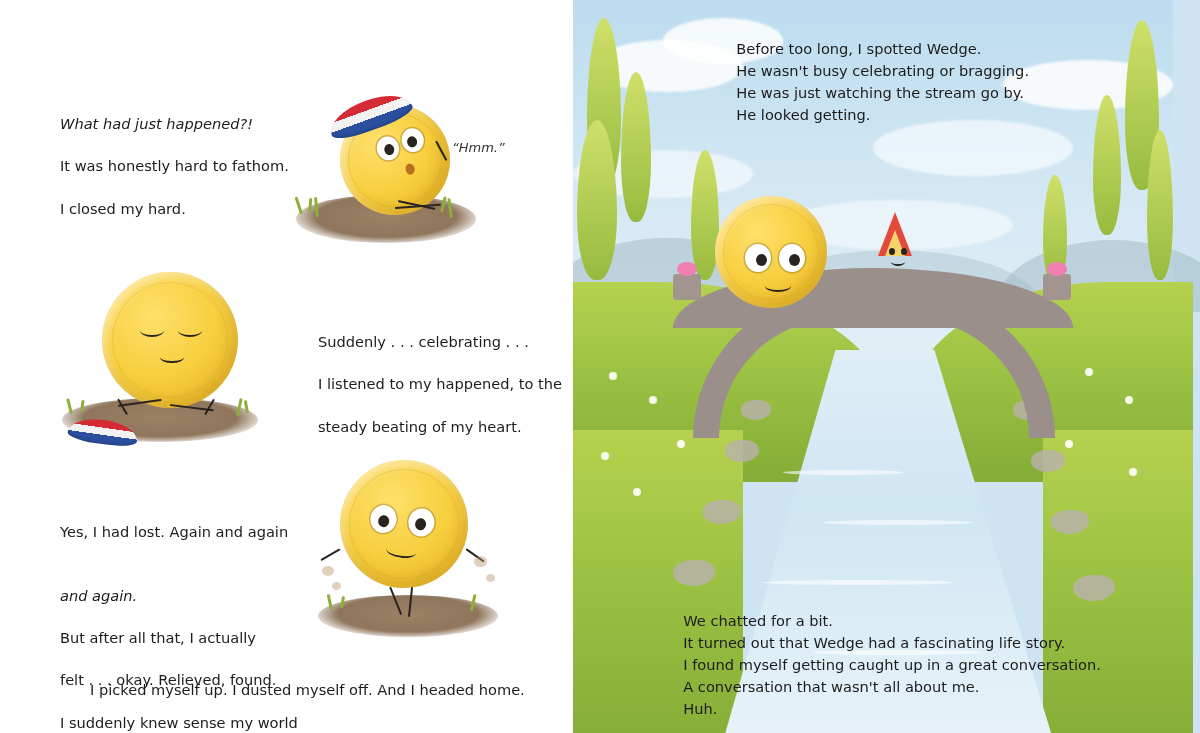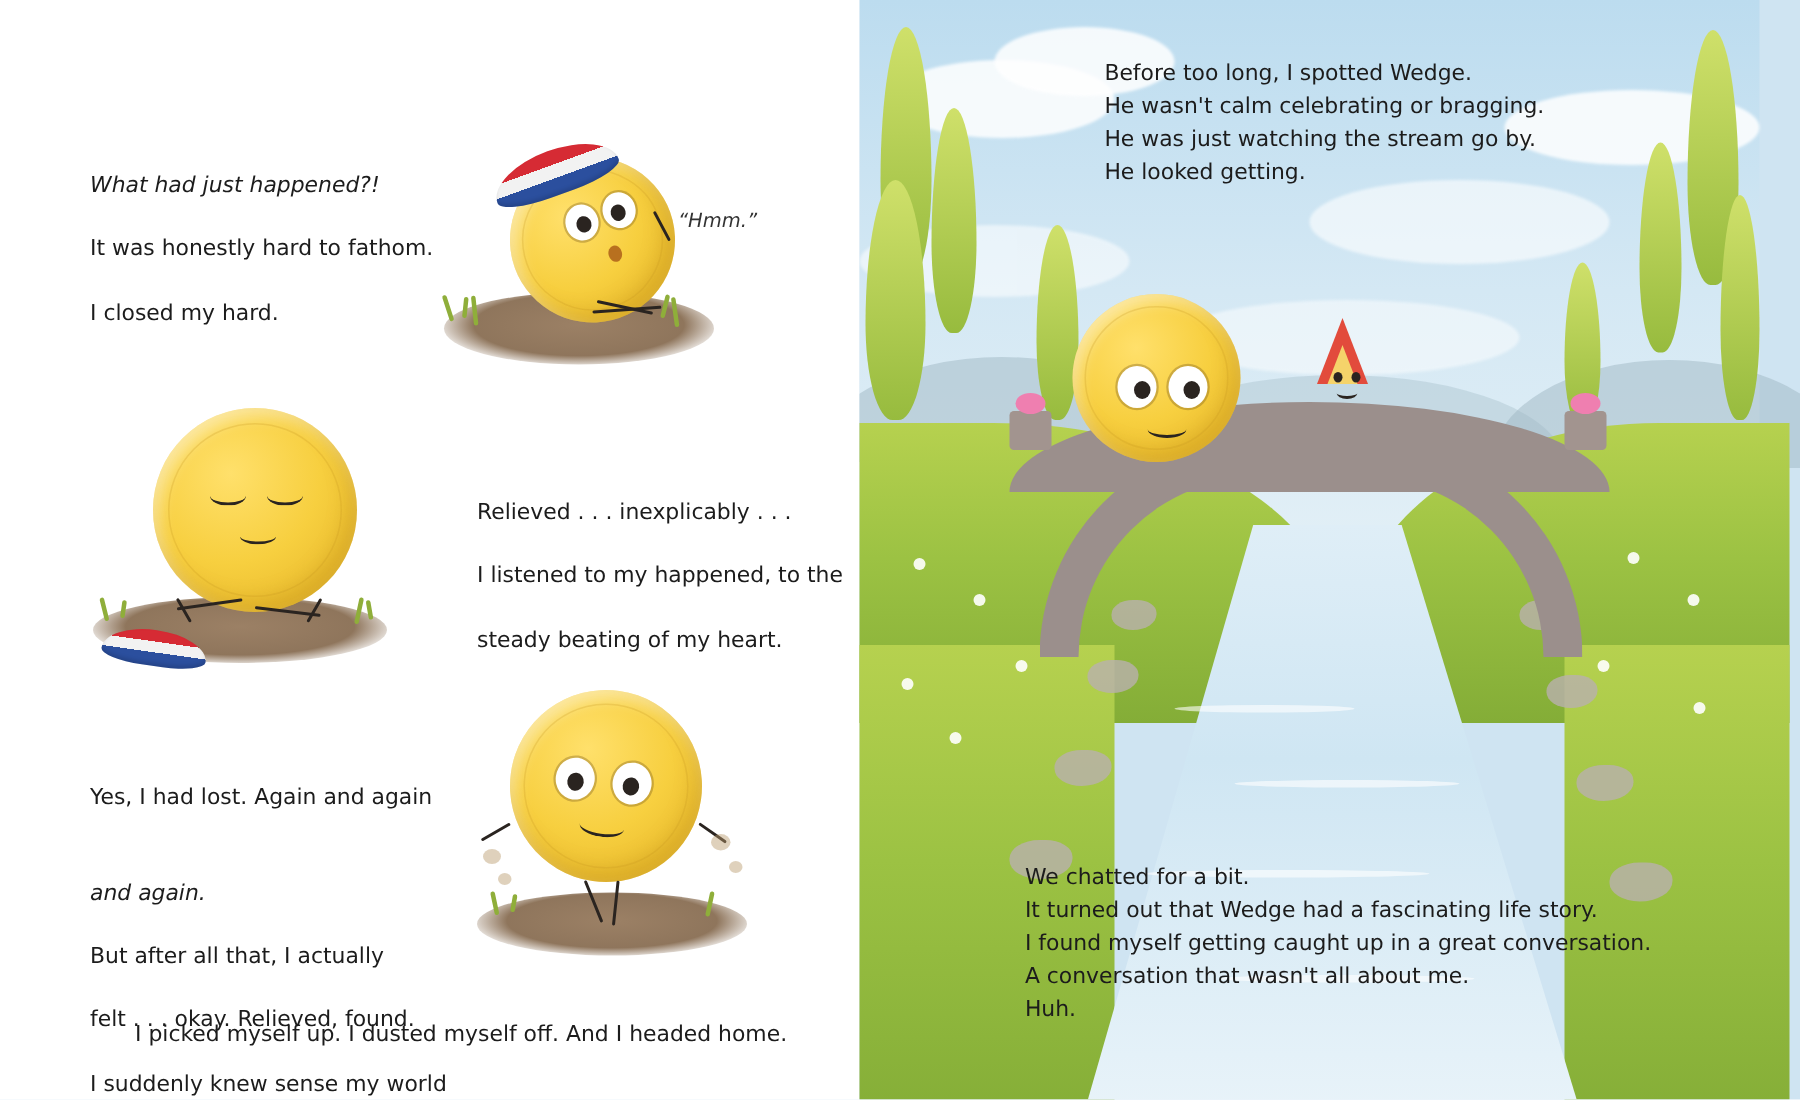--- a/index.html
+++ b/index.html
@@ -415,7 +415,7 @@
 
     <div class="txt-right" id="r-block-1">
       <div>Before too long, I spotted Wedge.</div>
-      <div>He wasn't calm celebrating or bragging.</div>
+      <div>He wasn't busy celebrating or bragging.</div>
       <div>He was just watching the stream go by.</div>
       <div>He looked getting.</div>
     </div>

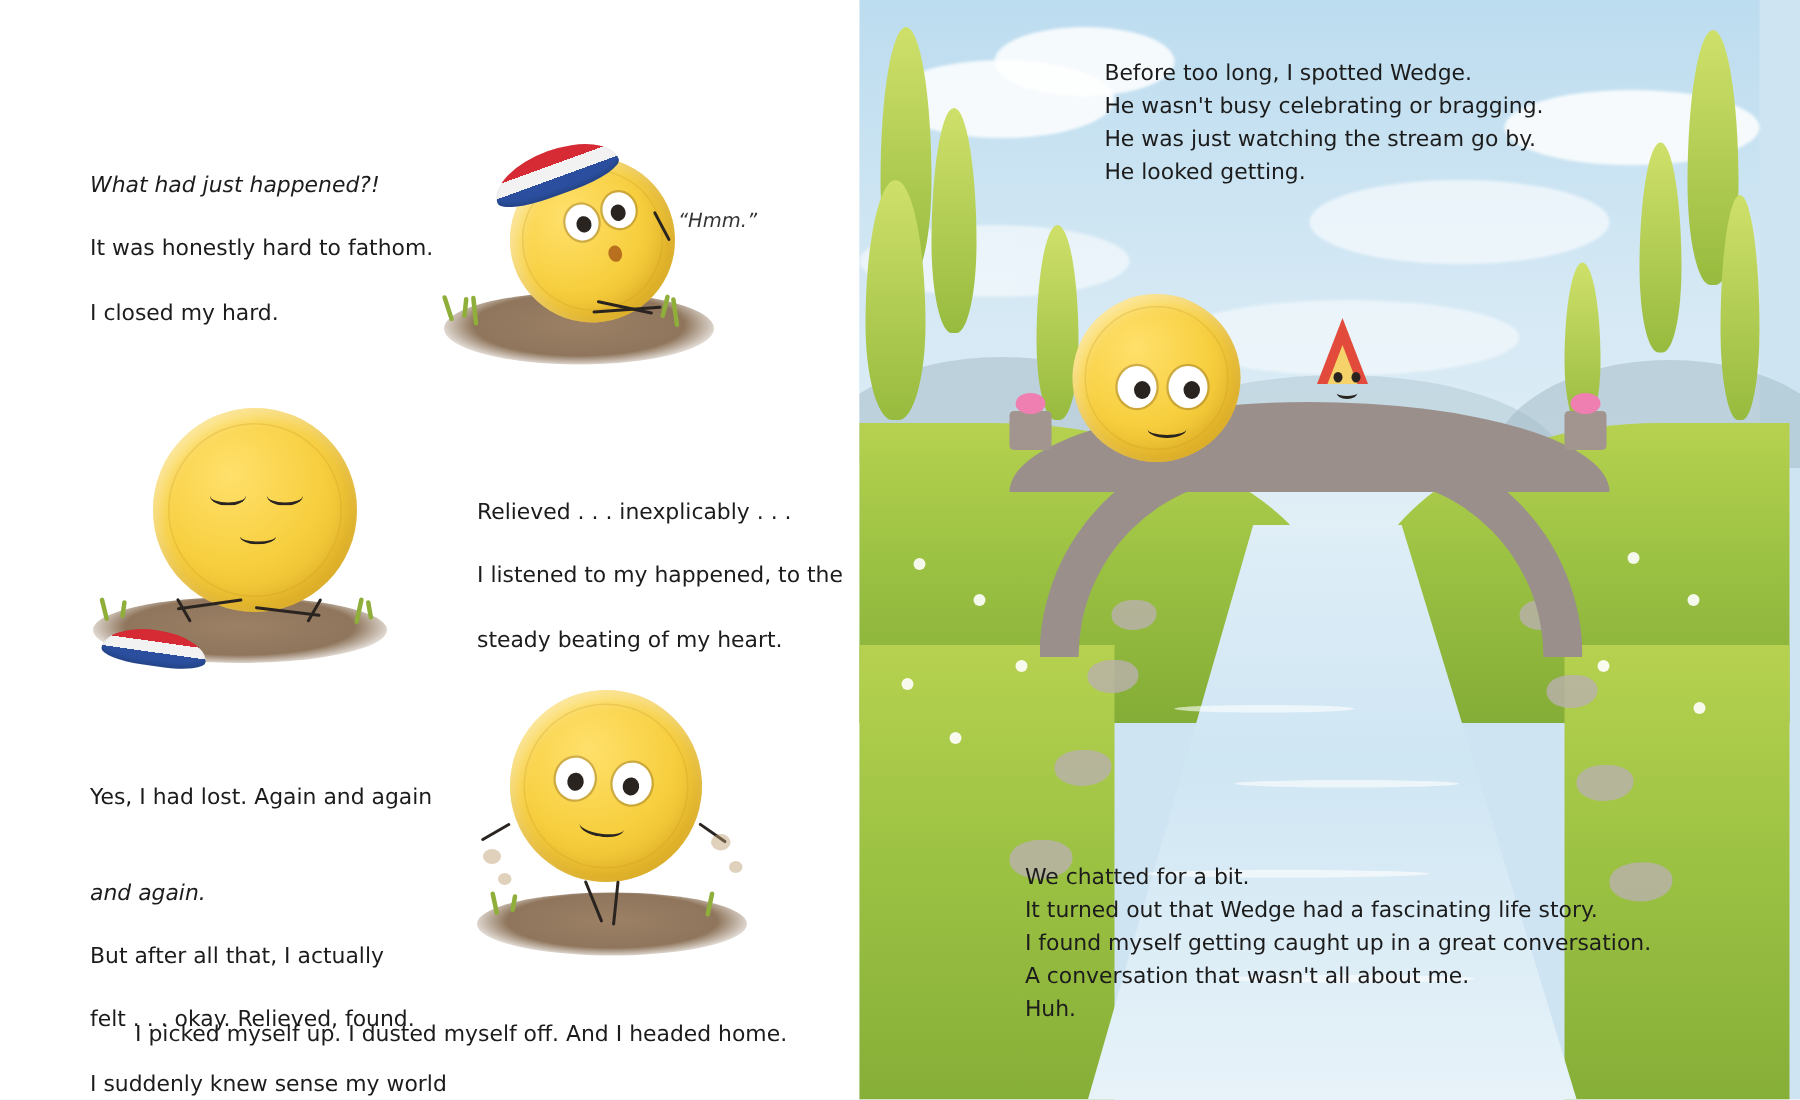--- a/index.html
+++ b/index.html
@@ -288,7 +288,7 @@
     </div>
 
     <div class="txt" id="block-2">
-      <div>   Relieved . . . inexplicably . . .</div>
+      <div>   Suddenly . . . celebrating . . .</div>
       <div>   I listened to my happened, to the</div>
       <div>steady beating of my heart.</div>
     </div>

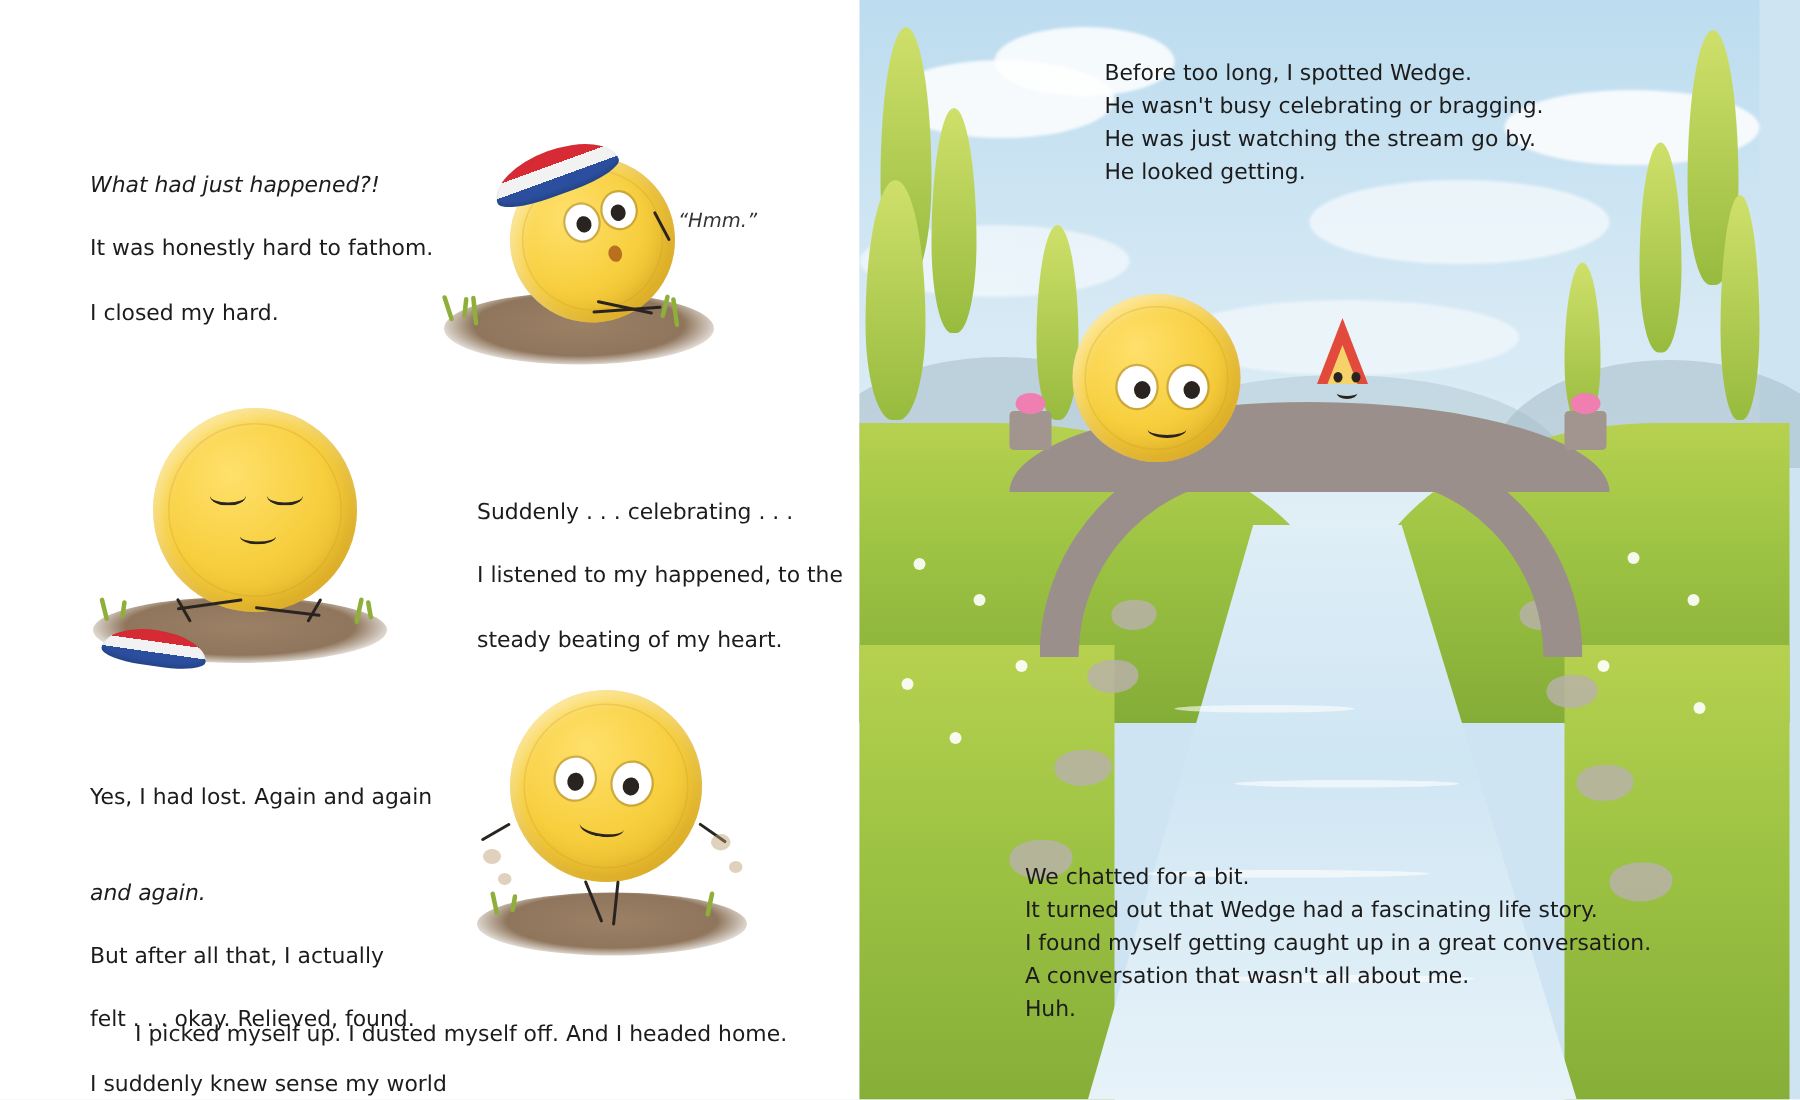--- a/index.html
+++ b/index.html
@@ -211,7 +211,7 @@
   }
   .txt-right { color: #1c1c1c; font-size: 14.6px; line-height: 1.5; }
   #r-block-1 { position: absolute; left: 163px; top: 38px; width: 400px; }
-  #r-block-2 { position: absolute; left: 110px; top: 574px; width: 450px; }
+  #r-block-2 { position: absolute; left: 110px; top: 610px; width: 450px; }
 
   .ripple {
     position: absolute;

